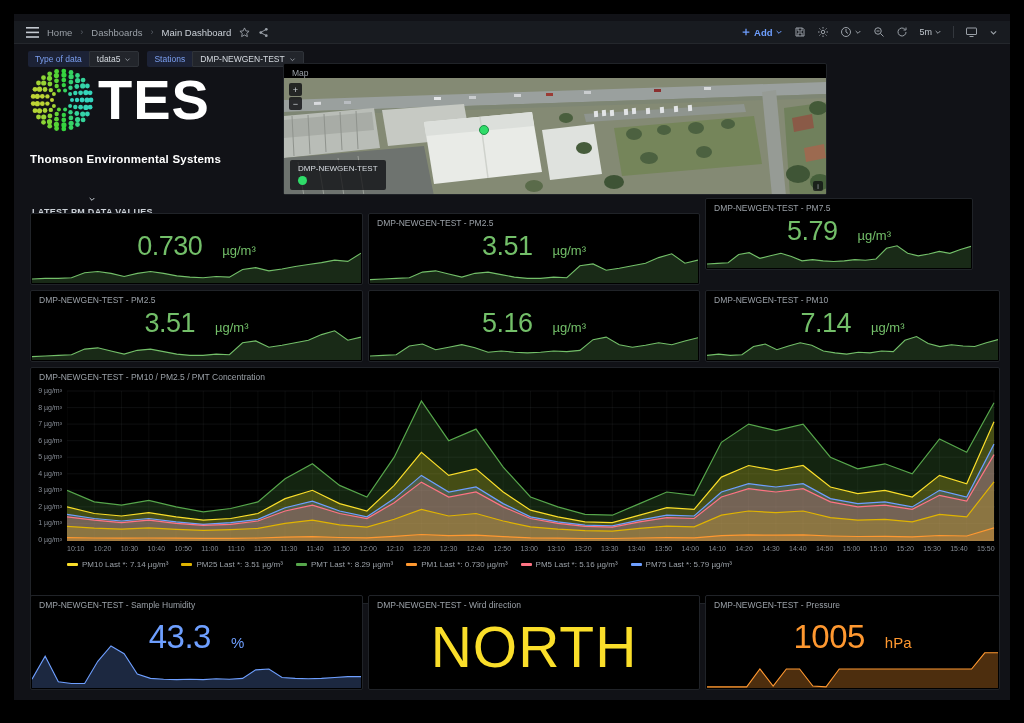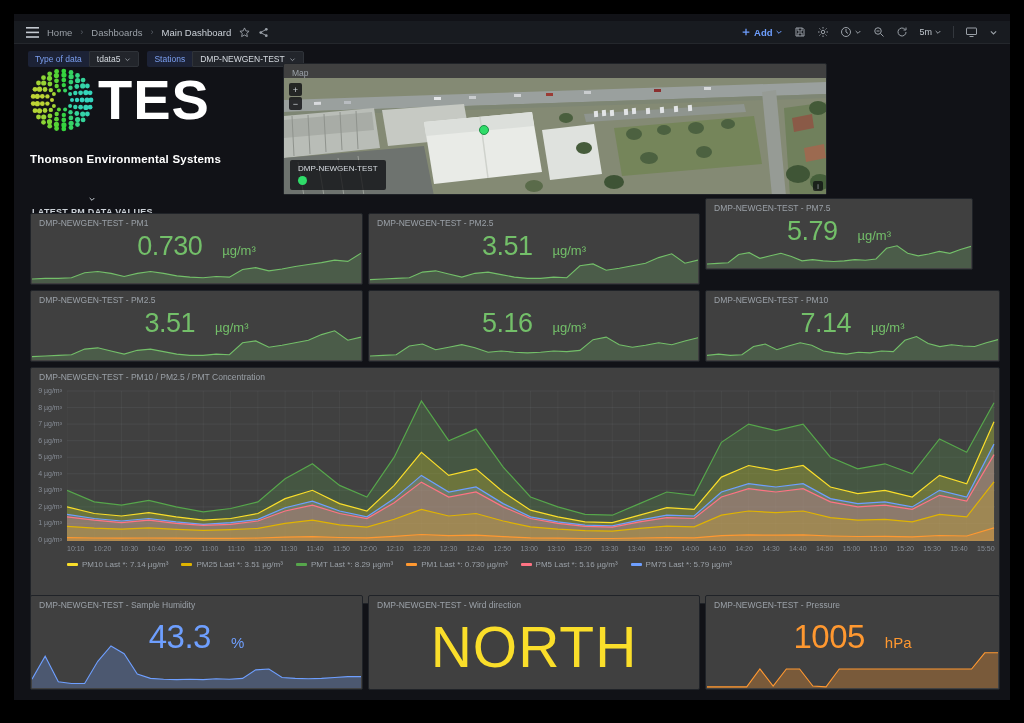--- a/index.html
+++ b/index.html
@@ -33,7 +33,7 @@
   .logo-sub { color:#fff; font-size:11.5px; font-weight:bold; margin-top:21px; letter-spacing:0.2px; }
 
   
-  .panel { position:absolute; background:#404040; border:1px solid #202328; border-radius:2px; overflow:hidden; }
+  .panel { position:absolute; background:#000000; border:1px solid #202328; border-radius:2px; overflow:hidden; }
   .panel-title { font-size:8.5px; color:#9aa0a7; padding:4px 8px 0 8px; white-space:nowrap; }
 
   .map-panel { left:269px; top:49px; width:544px; height:132px; }

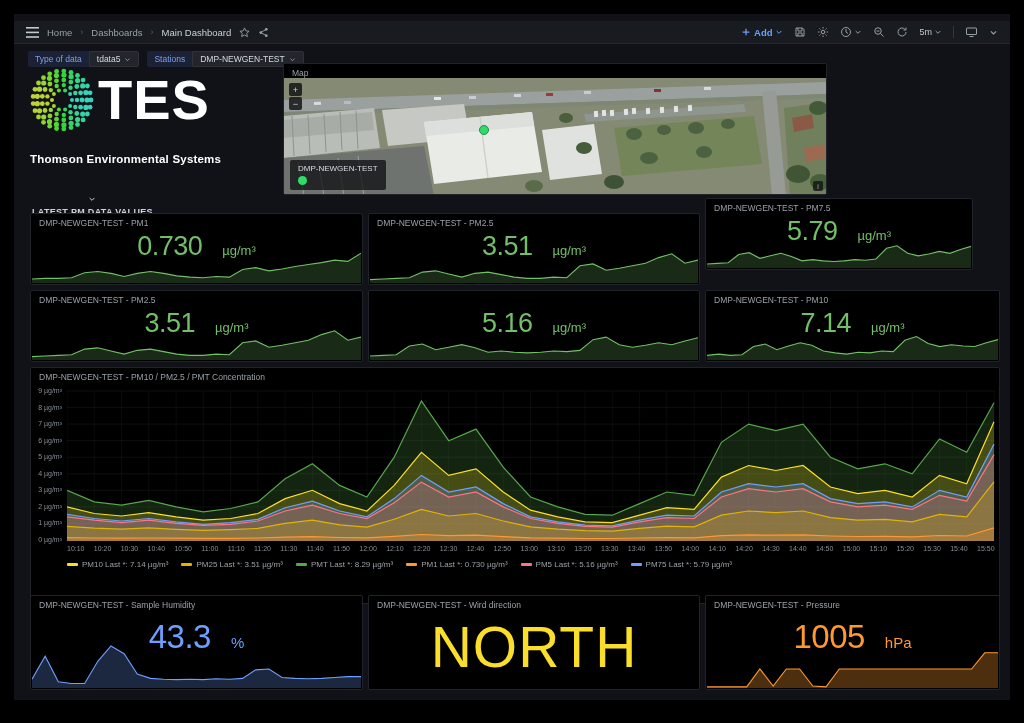--- a/index.html
+++ b/index.html
@@ -394,7 +394,6 @@
   </div>
 
   <div class="panel" style="left:16px;top:199px;width:333px;height:72px;">
-    <div class="panel-title">DMP-NEWGEN-TEST - PM1</div>
     <div class="stat-value" style="color:#73bf69;">
       <span class="stat-num">0.730</span>
       <span class="stat-unit">µg/m³</span>

